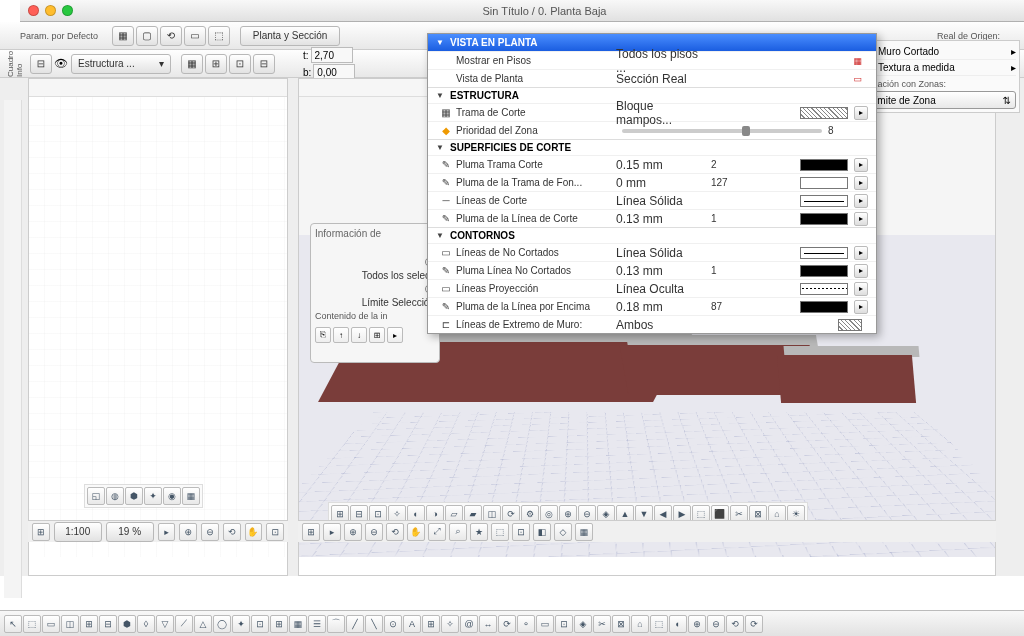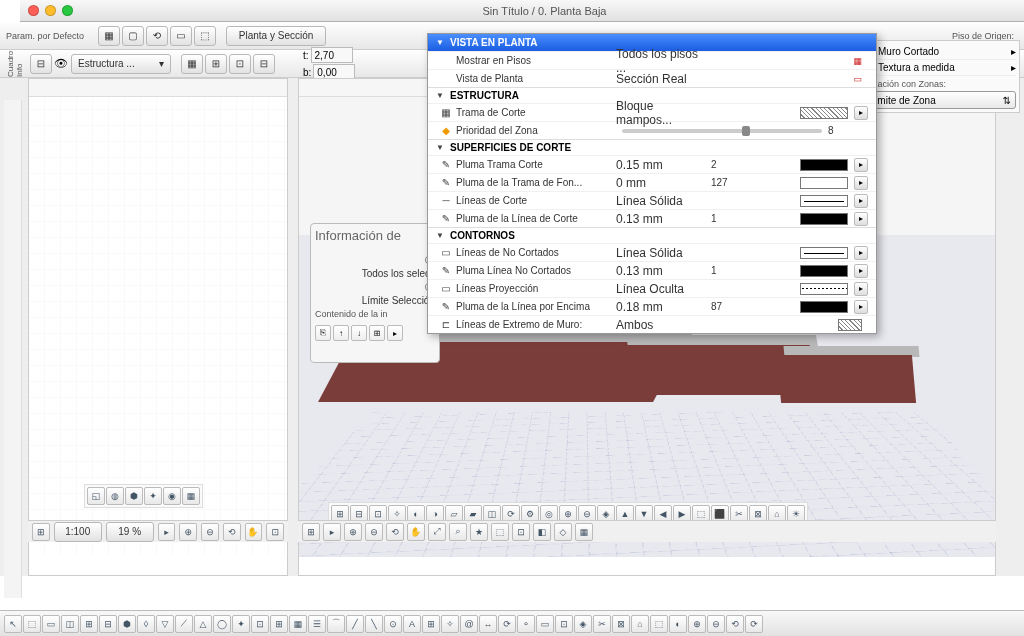--- a/index.html
+++ b/index.html
@@ -10,7 +10,7 @@
 .red { background: #ff5f57; } .yellow { background: #ffbd2e; } .green { background: #28c840; }
 .titletext { flex: 1; text-align: center; color: #555; font-size: 11px; }
 
-.toolbar1 { height: 28px; background: linear-gradient(#fefefe,#e8e8e8); border-bottom: 1px solid #ccc; display: flex; align-items: center; padding: 0 6px; gap: 2px; }
+.toolbar1 { height: 28px; background: linear-gradient(#fefefe,#e8e8e8); border-bottom: 1px solid #ccc; display: flex; align-items: center; padding: 0 20px; gap: 2px; }
 .tbtn { height: 20px; min-width: 22px; background: linear-gradient(#fff,#e2e2e2); border: 1px solid #b8b8b8; border-radius: 3px; display: flex; align-items: center; justify-content: center; font-size: 10px; color: #333; }
 .tbtn.wide { min-width: 100px; padding: 0 6px; }
 .tlbl { font-size: 9px; color: #555; margin-right: 4px; }

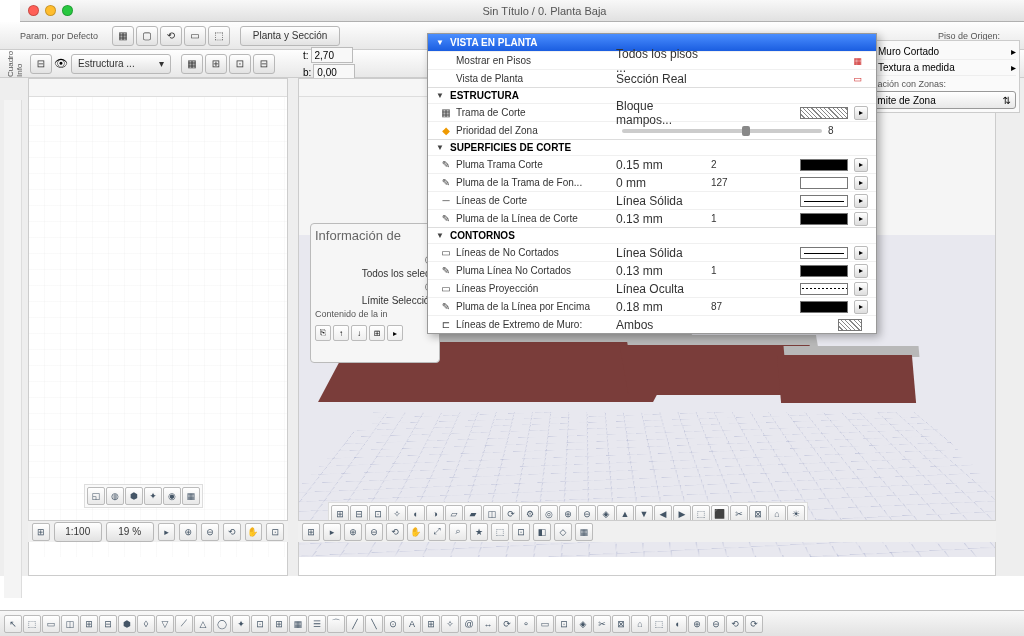--- a/index.html
+++ b/index.html
@@ -107,7 +107,7 @@
       <span>Planta y Sección</span>
     </div>
   <div style="flex:1"></div>
-  <span class="tlbl">Piso de Origen:</span>
+  <span class="tlbl">Real de Origen:</span>
 </div>
 
 <div class="toolbar2">

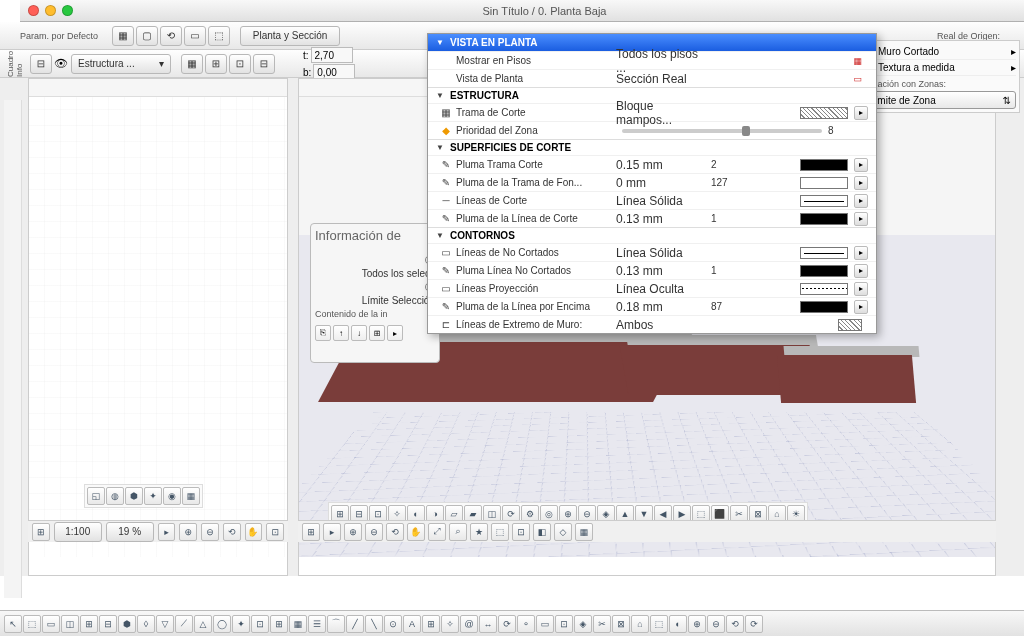--- a/index.html
+++ b/index.html
@@ -43,7 +43,7 @@
 .walltop3 { left: 485px; top: 249px; width: 135px; height: 11px; transform: skewX(5deg); }
 
 .infopanel { position: absolute; left: 310px; top: 145px; width: 130px; height: 140px; background: #f6f6f6; border: 1px solid #bbb; border-radius: 4px; padding: 4px; }
-.infopanel .hdr { font-size: 13px; color: #666; margin-bottom: 12px; }
+.infopanel .hdr { font-size: 10px; color: #666; margin-bottom: 18px; }
 .radio { display: flex; align-items: flex-end; gap: 3px; font-size: 9px; color: #333; margin-bottom: 3px; flex-direction: column; }
 .rcircle { width: 10px; height: 10px; border: 1px solid #888; border-radius: 50%; display: flex; align-items: center; justify-content: center; }
 .rcircle.on::after { content: ''; width: 5px; height: 5px; background: #333; border-radius: 50%; }

